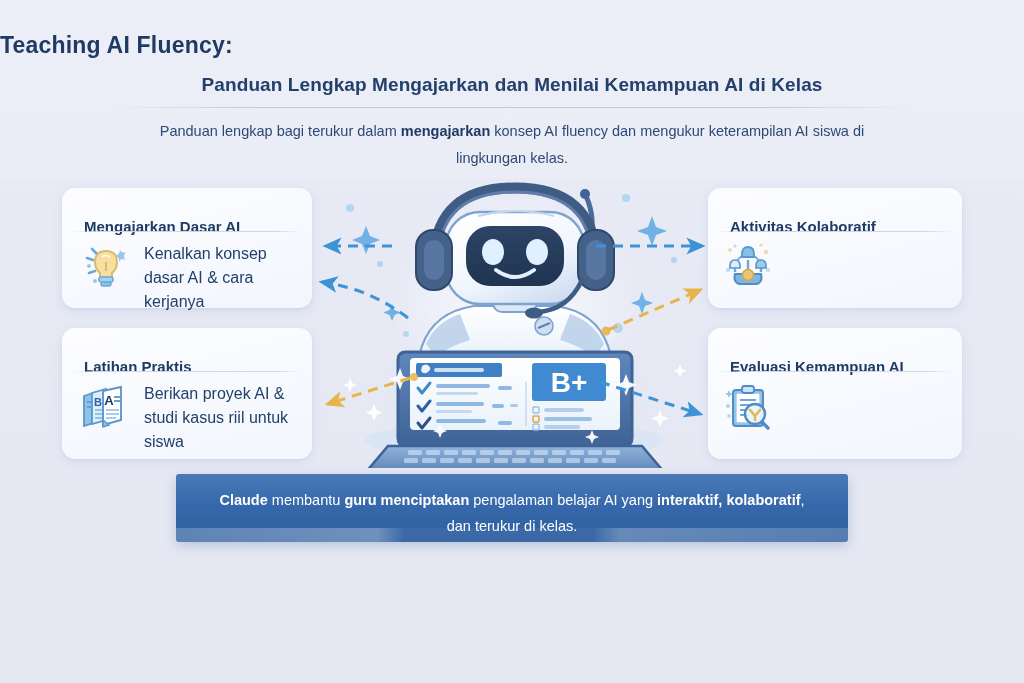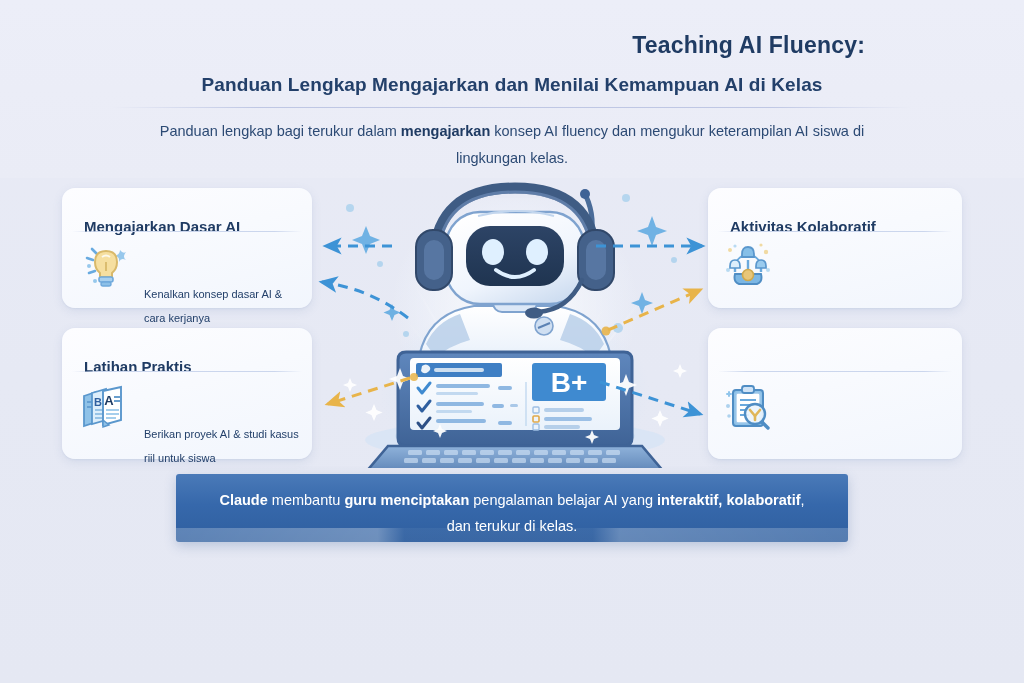--- a/index.html
+++ b/index.html
@@ -34,12 +34,11 @@
     position: absolute;
     left: 0; top: 32px;
     width: 836px;
-    text-align: right;
+    text-align: left;
     font-size: 23px;
     font-weight: bold;
     color: #1f3b63;
     letter-spacing: 0.2px;
-    margin-left: 29px;
   }
   #title-sub {
     position: absolute;

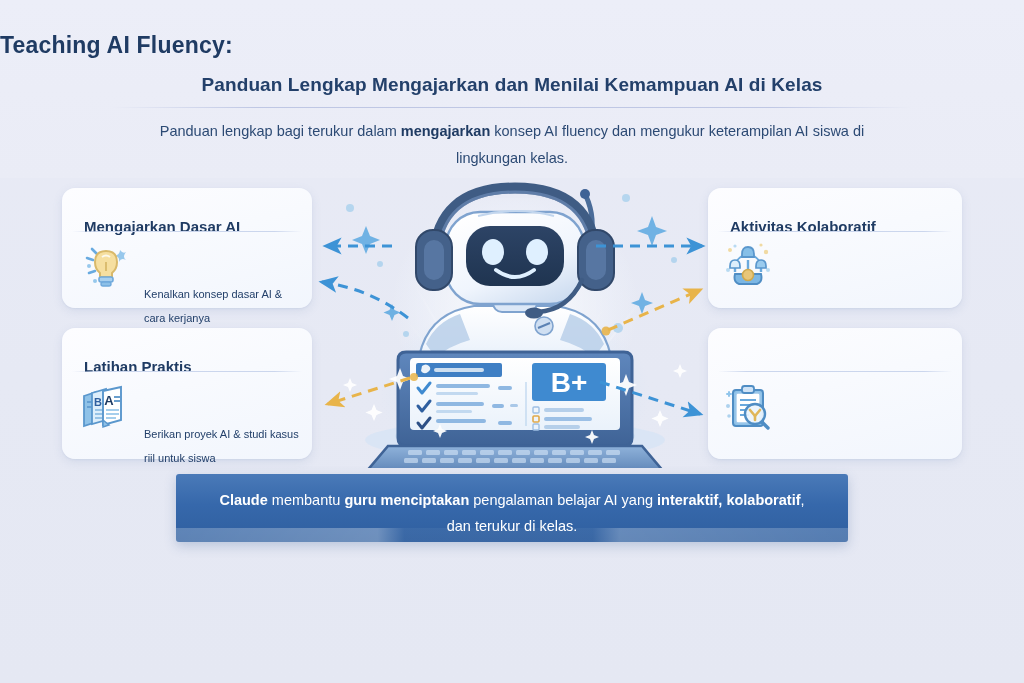--- a/index.html
+++ b/index.html
@@ -126,11 +126,10 @@
     position: relative;
   }
   .card-text {
-    font-size: 11px;
+    font-size: 16px;
     line-height: 24px;
     color: #23406a;
     padding-top: 2px;
-    margin-top: 40px;
   }
 
   #card-a { left: 62px;  top: 188px; width: 250px; height: 120px; }

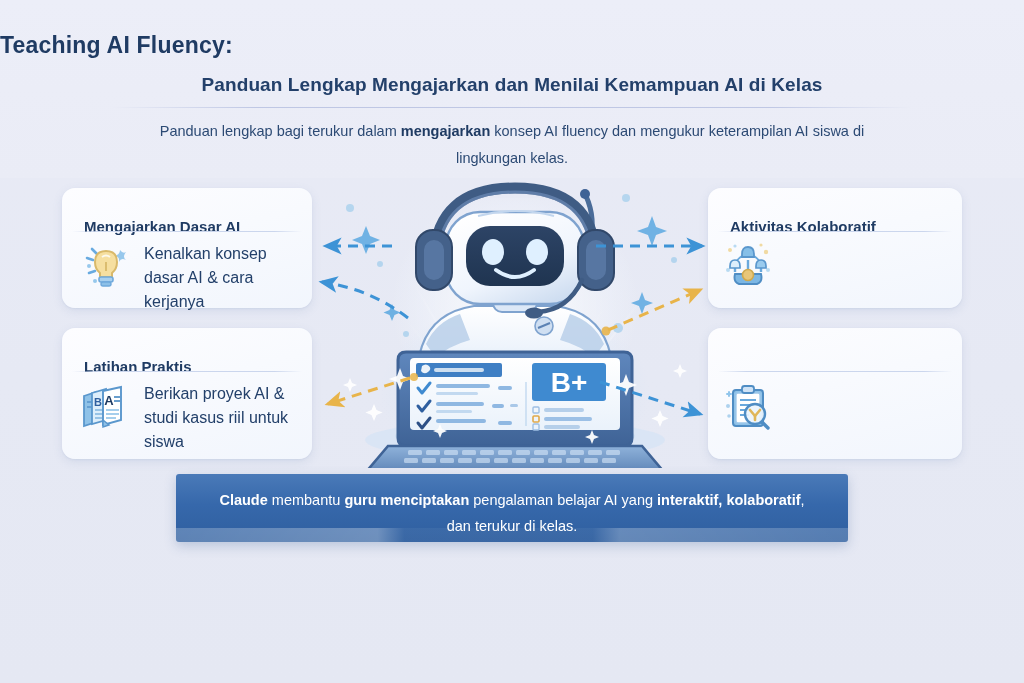--- a/index.html
+++ b/index.html
@@ -484,6 +484,7 @@
   </div>
 
   <div class="card" id="card-d">
+    <div class="card-title">Evaluasi Kemampuan AI</div>
     <div class="card-divider"></div>
     <div class="card-body">
       <span class="card-icon">

